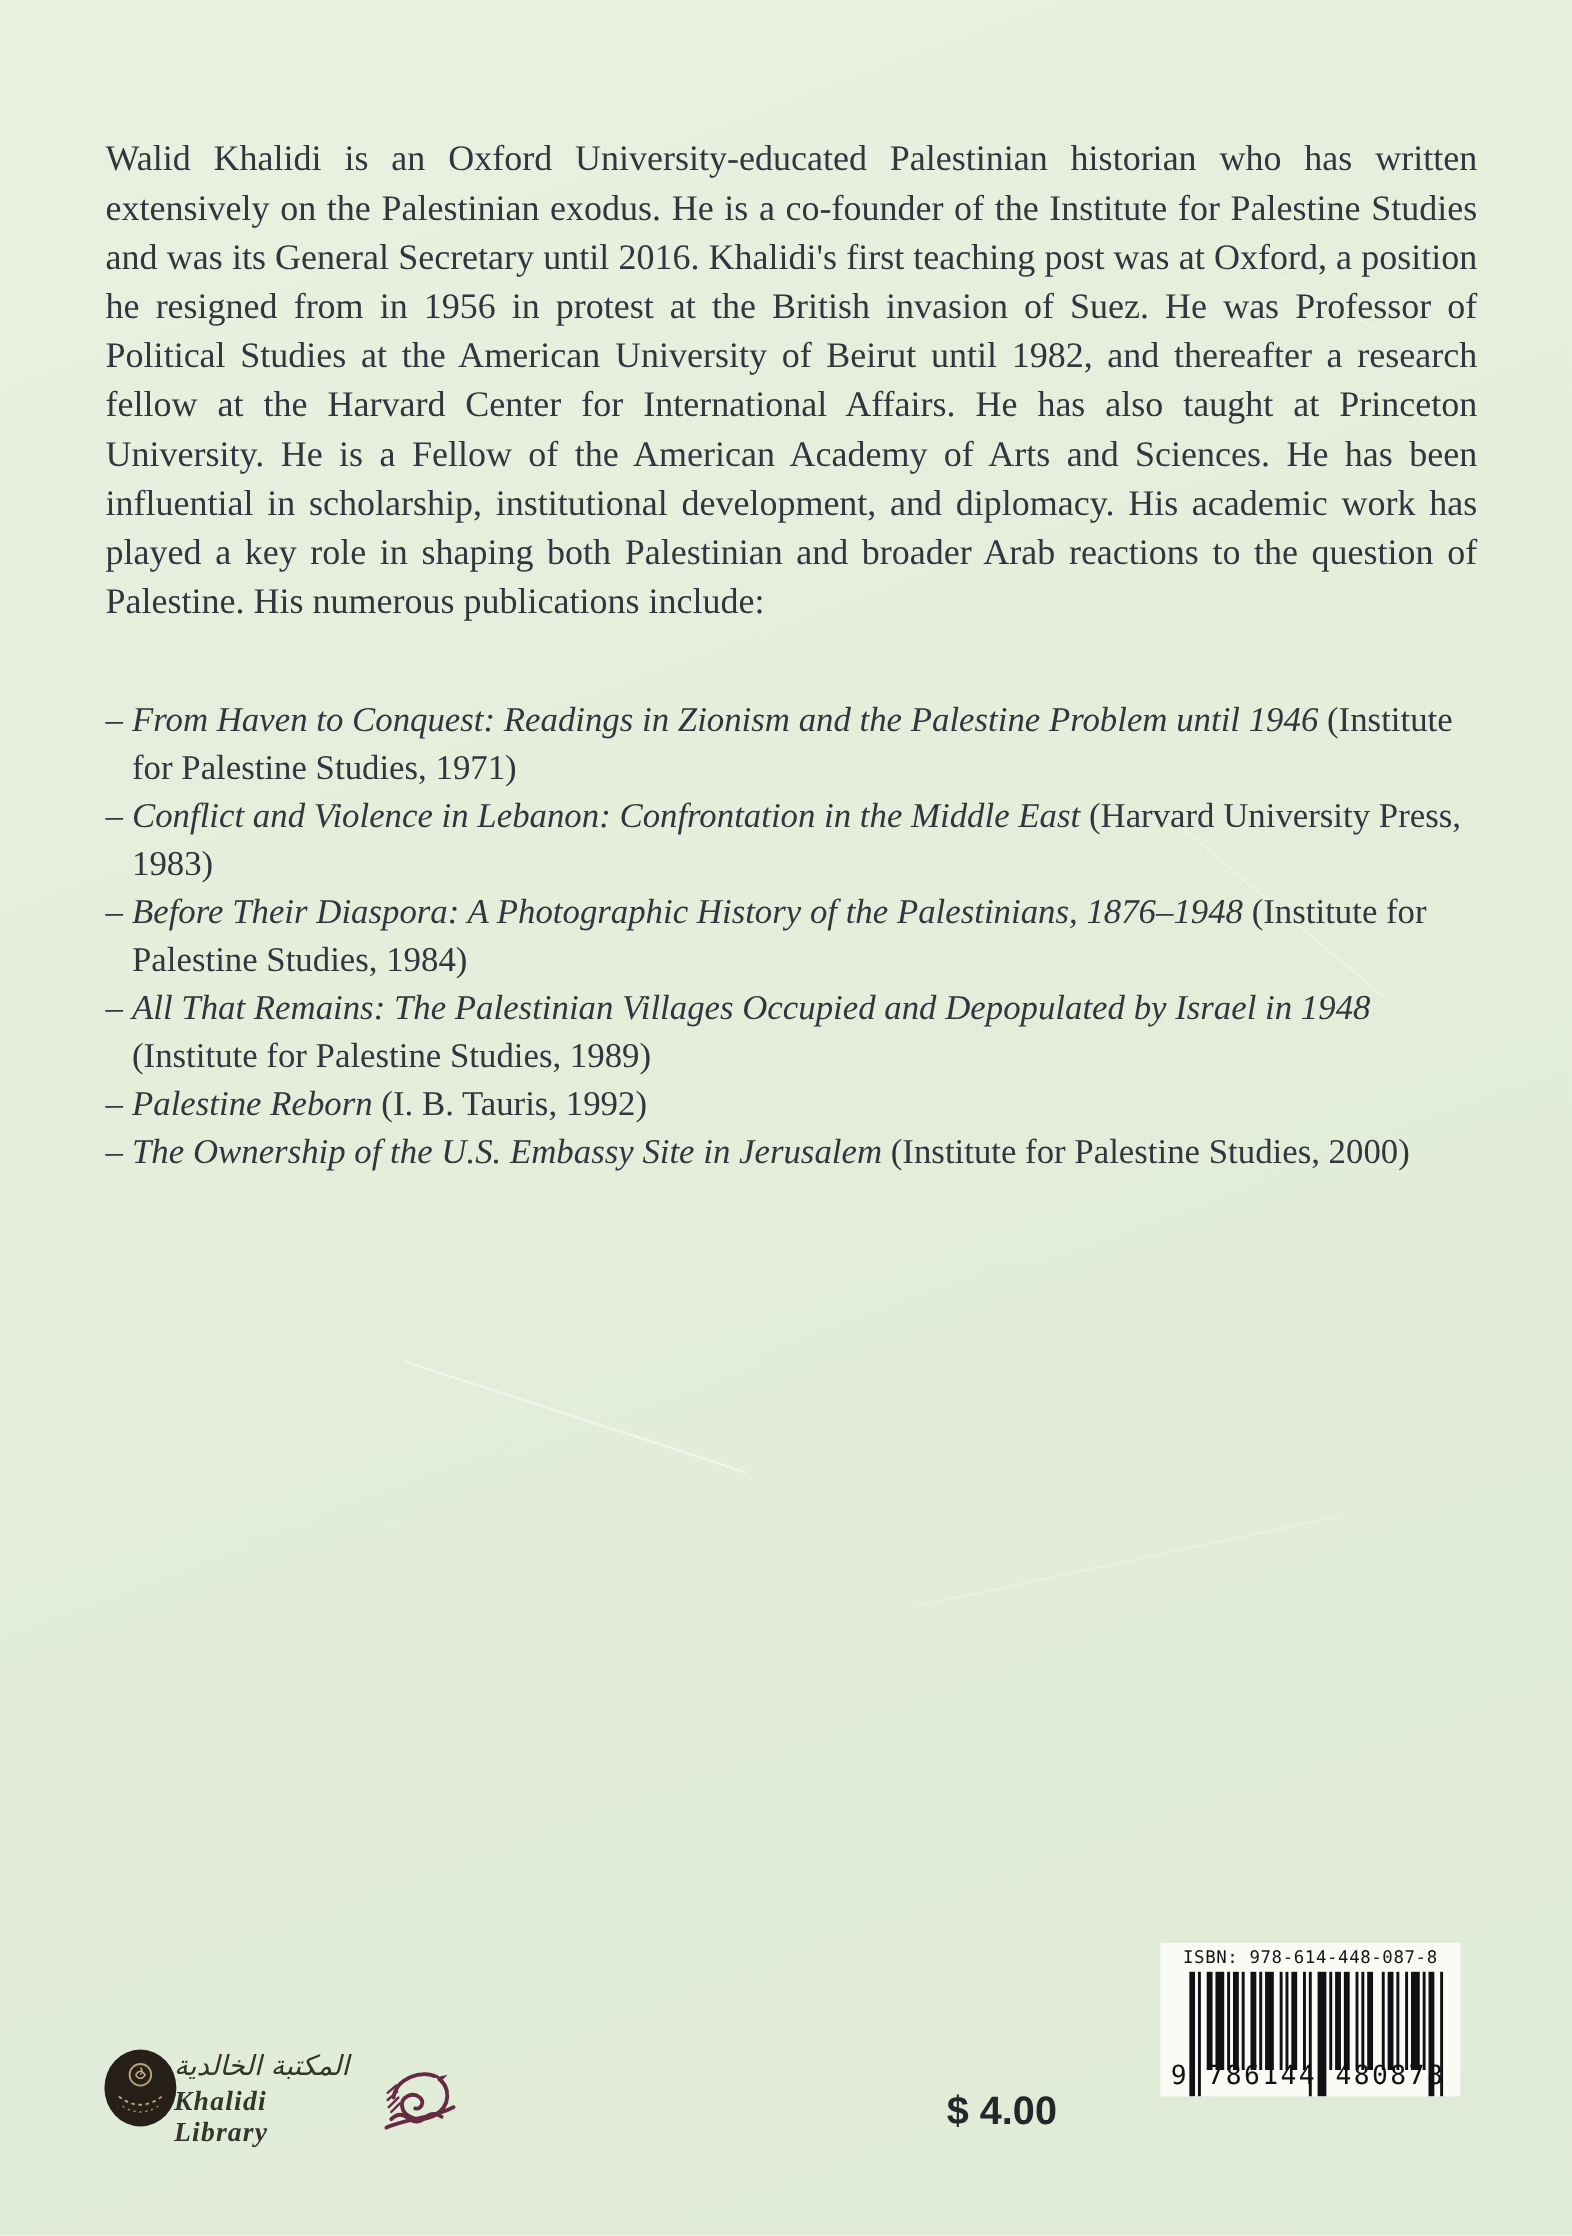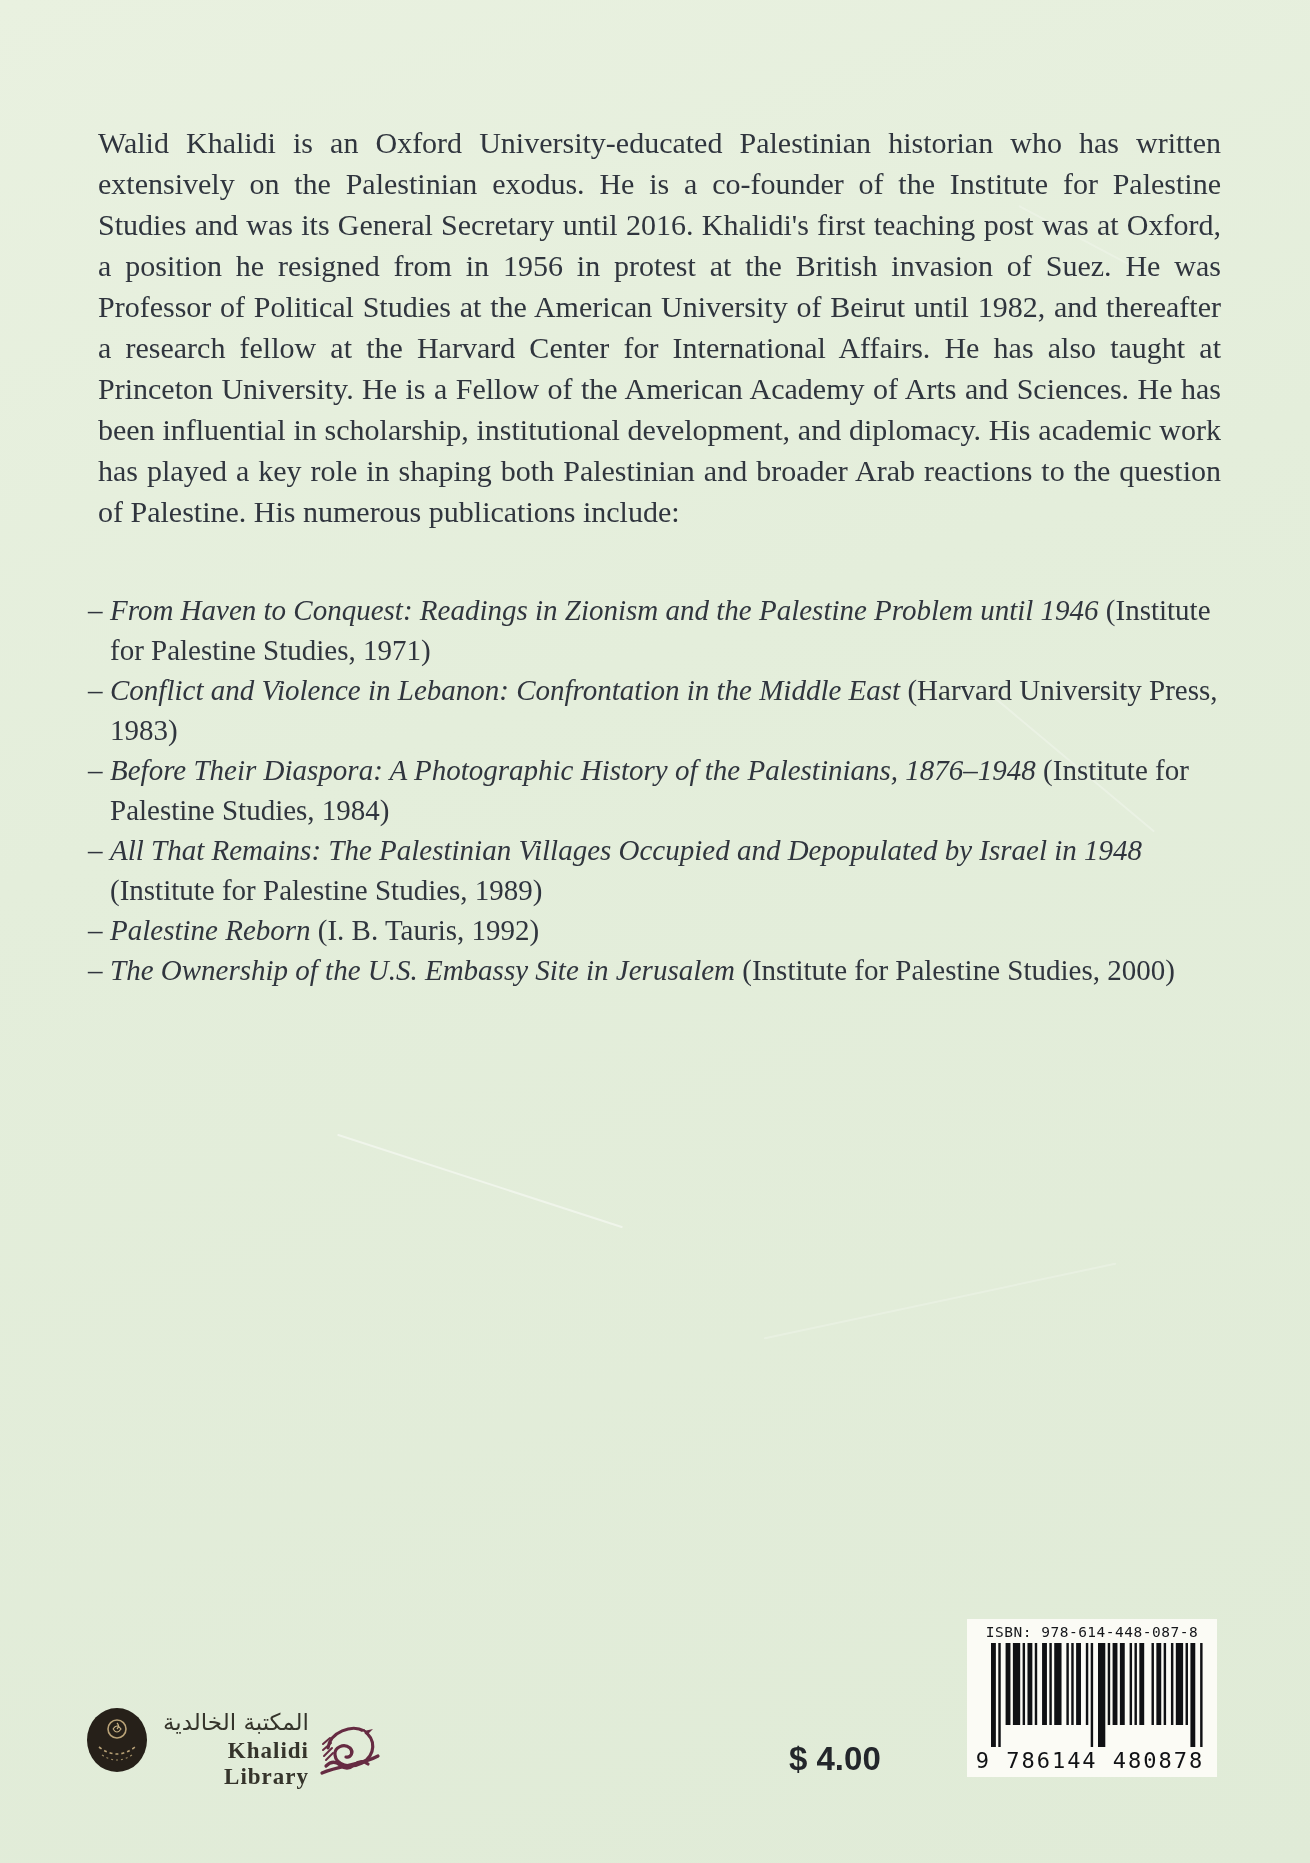--- a/index.html
+++ b/index.html
@@ -22,7 +22,7 @@
     font-size:35px;font-weight:bold;margin:0 0 22px 0;letter-spacing:.2px;color:#2b3039;
   }
   p.bio{
-    margin:10px;font-size:30px;line-height:41px;text-align:justify;color:#30353e;
+    margin:0;font-size:30px;line-height:41px;text-align:justify;color:#30353e;
   }
   ul.pubs{
     list-style:none;margin:58px 0 0 0;padding:0;font-size:29px;line-height:40px;color:#30353e;

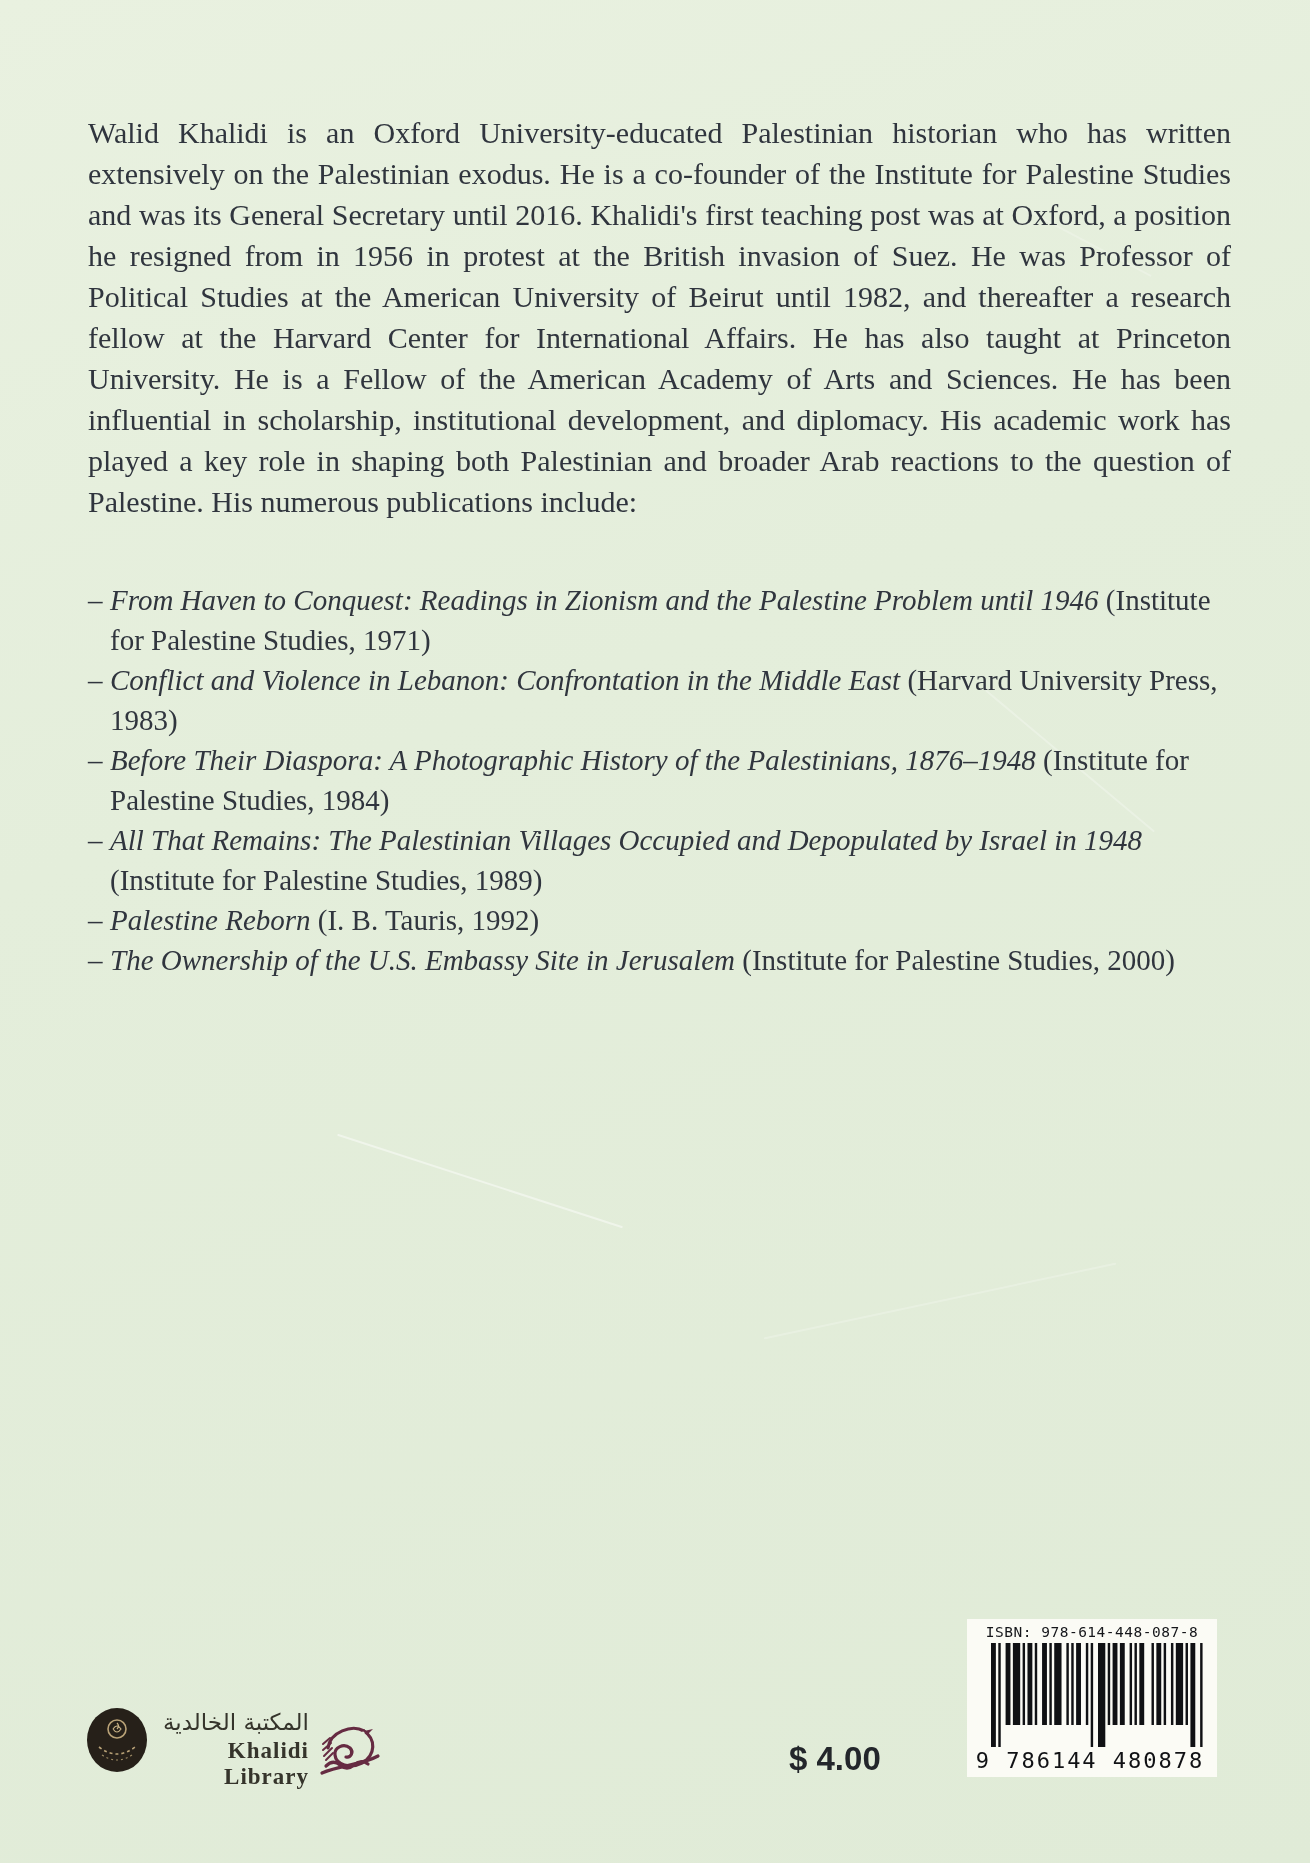--- a/index.html
+++ b/index.html
@@ -49,7 +49,7 @@
   }
 
   .barcode-box{
-    position:absolute;left:967px;top:1619px;width:250px;height:158px;
+    position:absolute;left:967px;top:1619px;width:250px;height:128px;
     background:#fbfbf5;box-sizing:border-box;padding:5px 8px 0 8px;
   }
   .isbn-label{

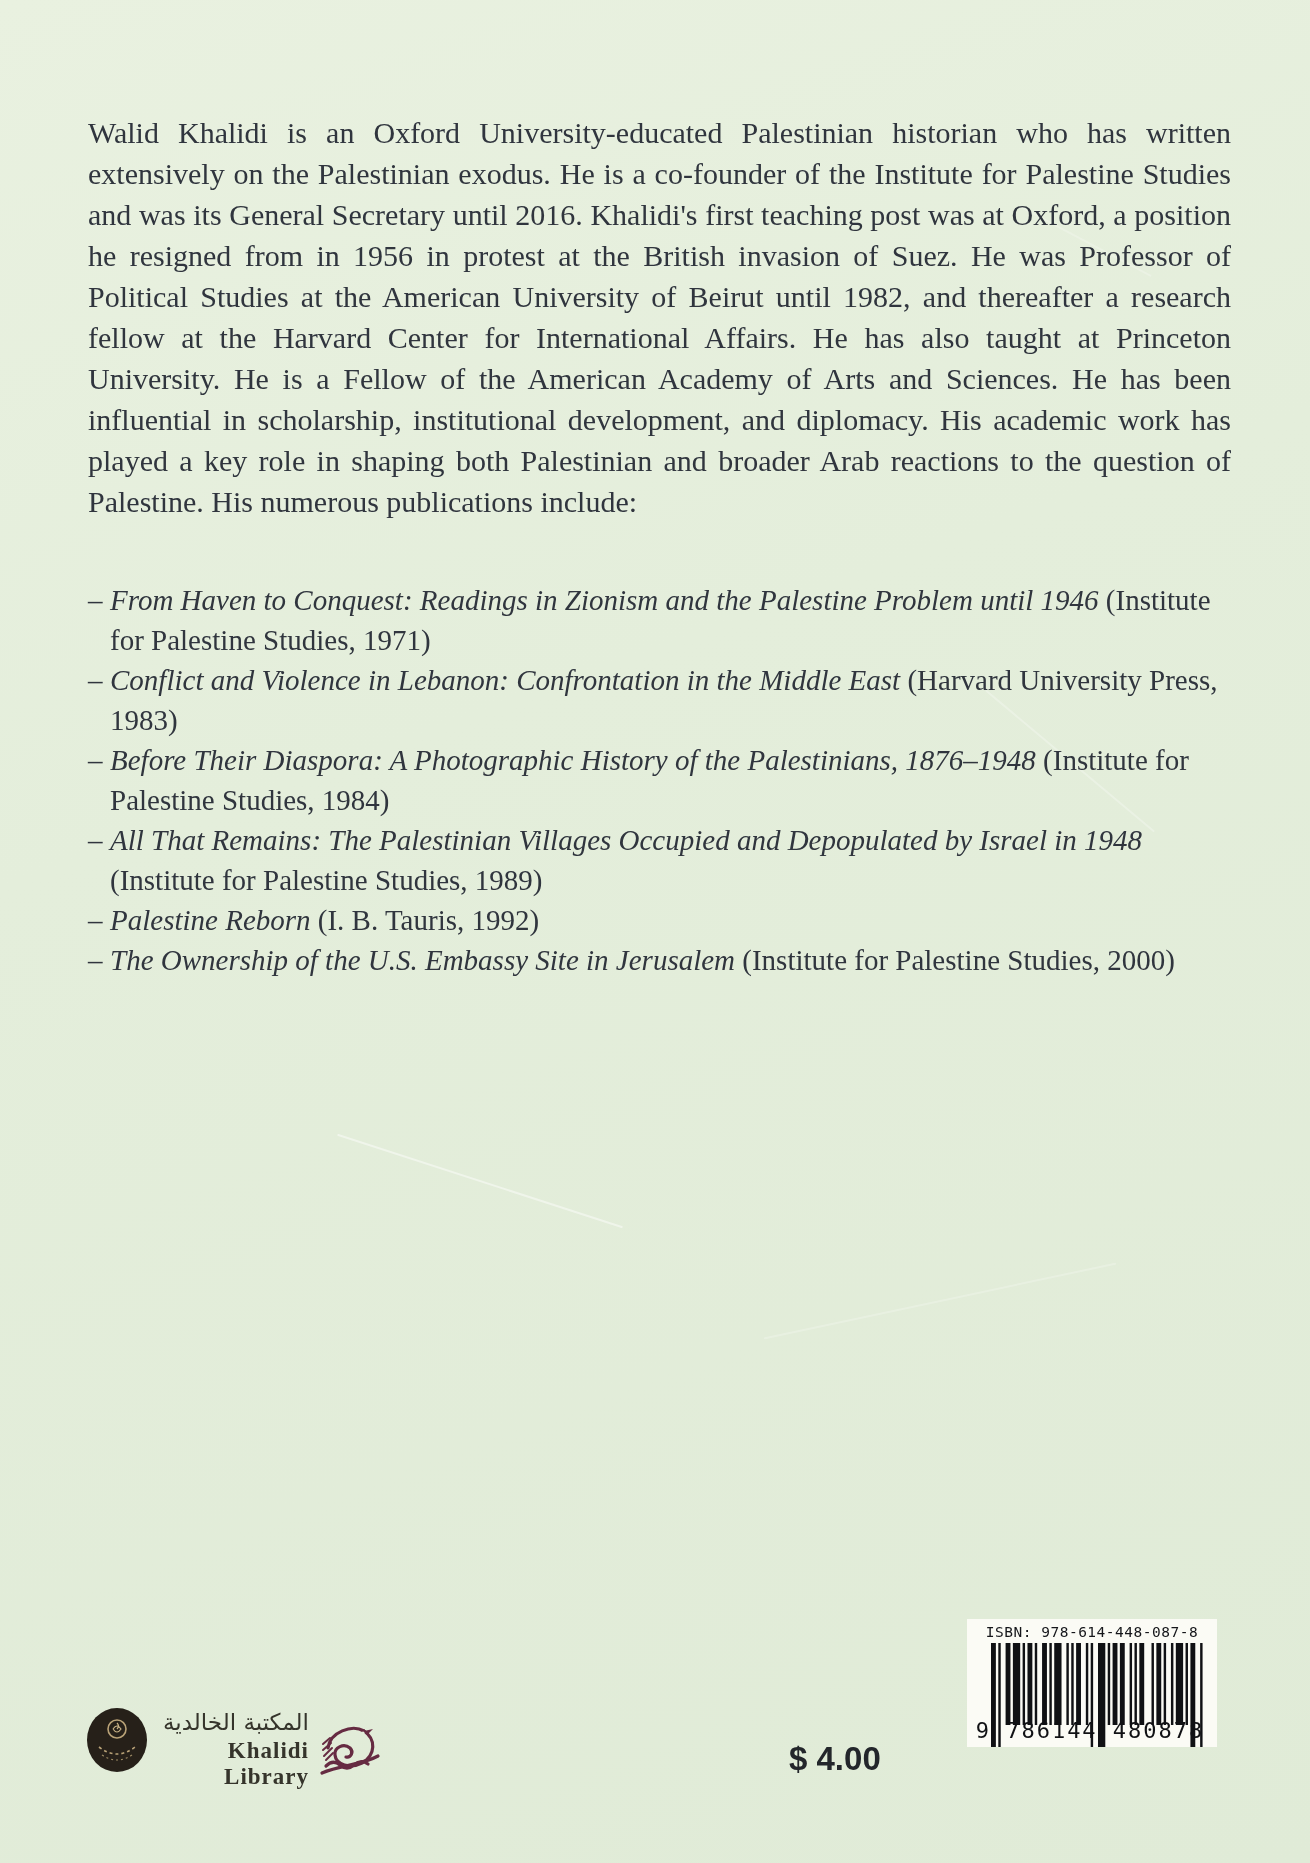--- a/index.html
+++ b/index.html
@@ -34,7 +34,7 @@
 
   
   .khalidi-logo{position:absolute;left:86px;top:1707px;width:62px;height:66px;}
-  .khalidi-text{position:absolute;left:159px;top:1708px;width:150px;text-align:right;color:#35342b;}
+  .khalidi-text{position:absolute;left:145px;top:1708px;width:150px;text-align:left;color:#35342b;font-style:italic;}
   .khalidi-ar{font-family:"DejaVu Sans",sans-serif;font-size:23px;line-height:28px;direction:rtl;}
   .khalidi-en{font-family:"Liberation Serif",serif;font-size:23px;font-weight:bold;letter-spacing:1px;margin-top:2px;}
 

